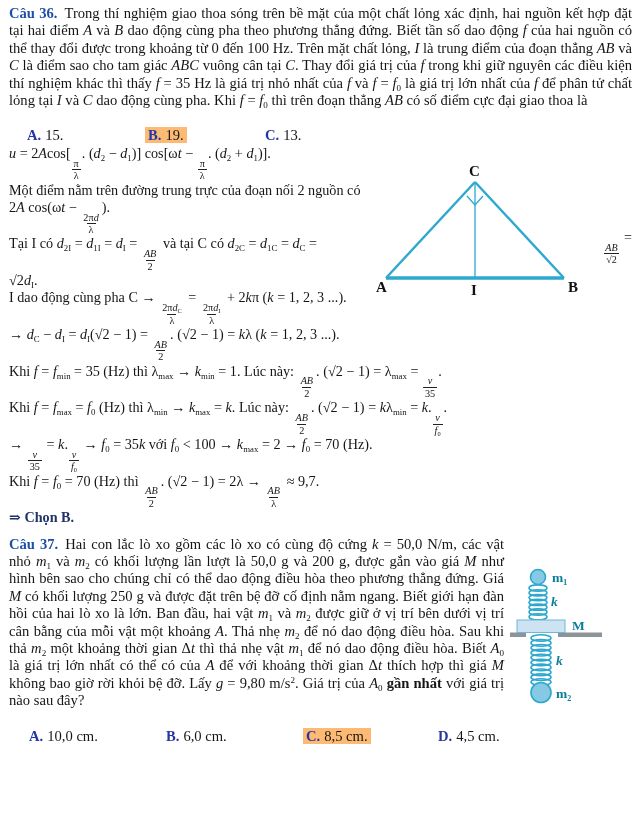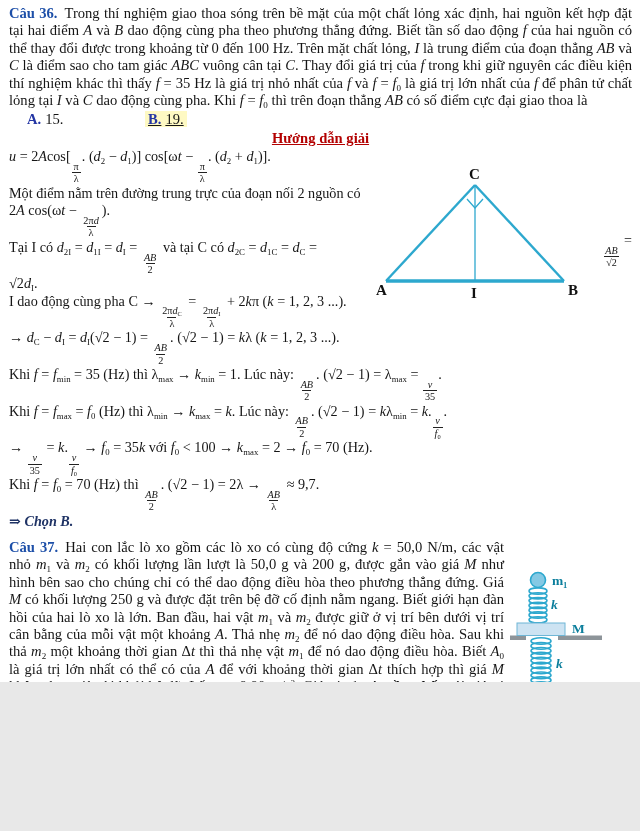--- a/index.html
+++ b/index.html
@@ -4,7 +4,7 @@
 <style>
   html,body{margin:0;padding:0;background:#e8e8e8;}
   .page{
-    width:640px;height:682px;box-sizing:border-box;background:#ffffff;
+    width:640px;height:831px;box-sizing:border-box;background:#ffffff;
     overflow:hidden;position:relative;
     font-family:"Liberation Serif","DejaVu Serif",serif;
     color:#151515;font-size:14.6px;line-height:17.4px;

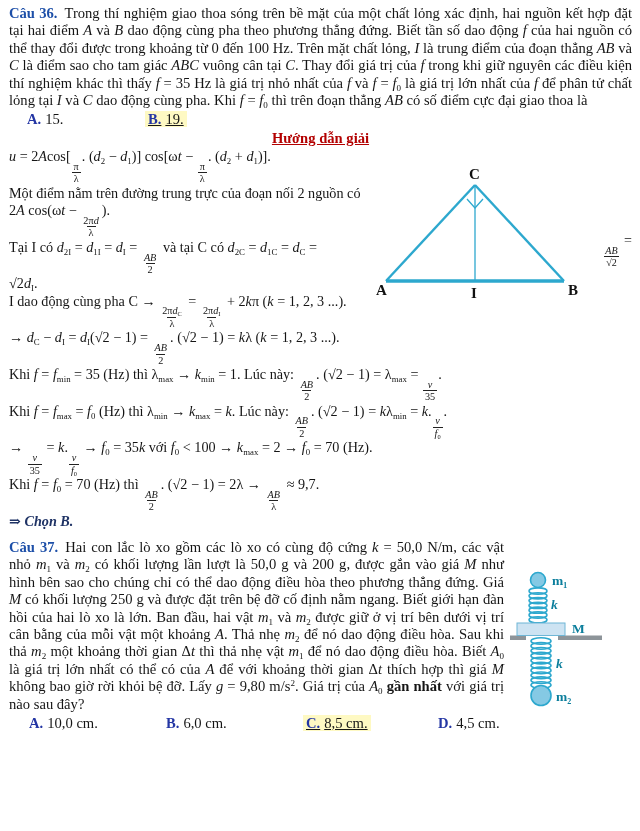--- a/index.html
+++ b/index.html
@@ -22,7 +22,7 @@
       vertical-align:-0.62em;line-height:1.05;margin:0 1px;}
   .fr .n,.fr .d{font-size:0.72em;padding:0 2px;line-height:1.12;}
   .fr .d{border-top:1px solid #222;}
-  .opts{display:grid;margin-top:2px;}
+  .opts{display:grid;margin-top:18px;}
   .opts36{grid-template-columns:118px 120px 200px auto;padding-left:18px;}
   .opts37{grid-template-columns:137px 137px 135px auto;padding-left:20px;clear:right;}
   .letter{color:#2436a4;font-weight:bold;margin-right:4px;}

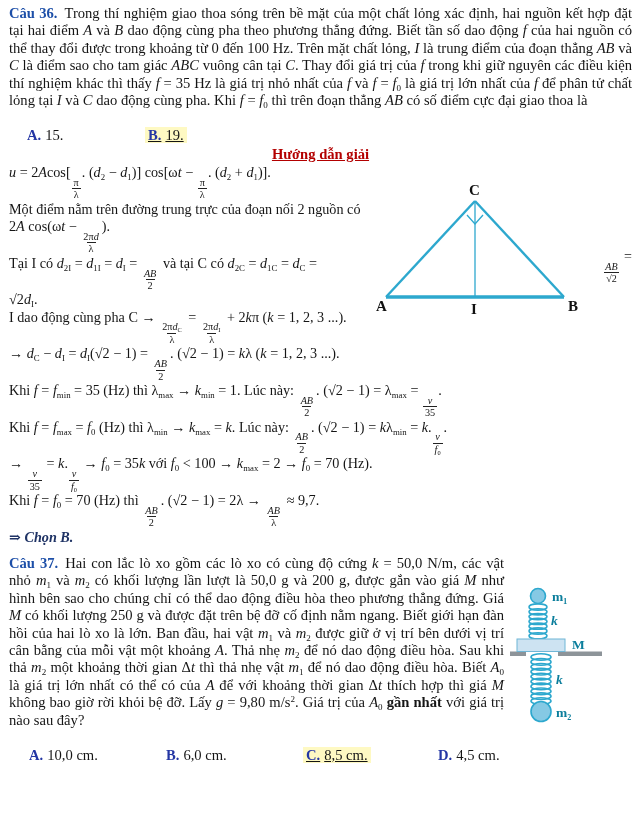--- a/index.html
+++ b/index.html
@@ -26,7 +26,7 @@
   .opts36{grid-template-columns:118px 120px 200px auto;padding-left:18px;}
   .opts37{grid-template-columns:137px 137px 135px auto;padding-left:20px;clear:right;}
   .letter{color:#2436a4;font-weight:bold;margin-right:4px;}
-  .hl{background:#fef9c3;padding:0 3px;text-decoration:underline;}
+  .hl{background:#fdba74;padding:0 3px;}
   .guide{color:#b30000;font-weight:bold;text-decoration:underline;
          text-align:center;margin:1px 0;}
   .sol{font-size:14.2px;}

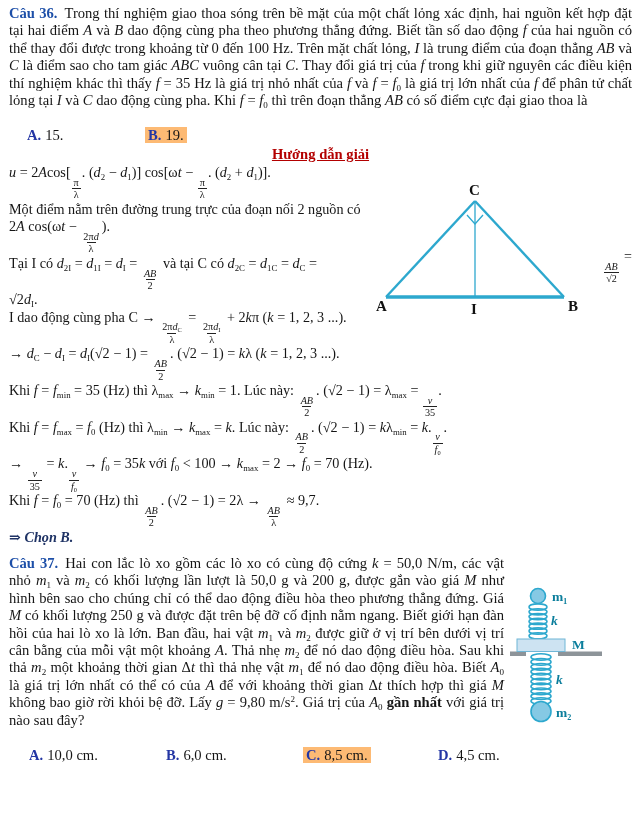--- a/index.html
+++ b/index.html
@@ -52,6 +52,7 @@
   <div class="opts opts36">
     <span class="opt"><span><b class="letter">A.</b><span>15.</span></span></span>
     <span class="opt"><span class="hl"><b class="letter">B.</b><span>19.</span></span></span>
+    <span class="opt"><span><b class="letter">C.</b><span>13.</span></span></span>
   </div>
 
   <div class="guide">Hướng dẫn giải</div>

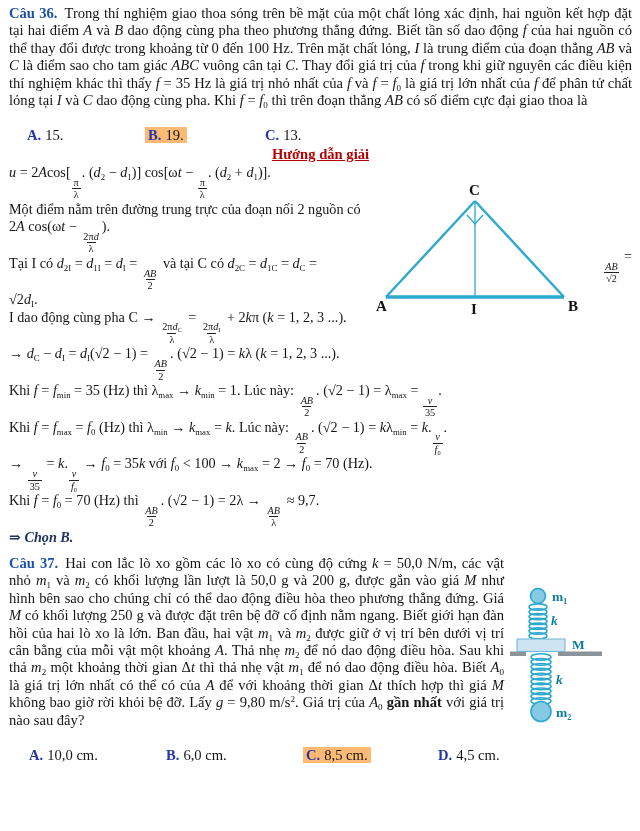--- a/index.html
+++ b/index.html
@@ -55,7 +55,6 @@
     <span class="opt"><span><b class="letter">C.</b><span>13.</span></span></span>
   </div>
 
-  <div class="guide">Hướng dẫn giải</div>
 
   <div class="sol sol36">
     <div class="fig36">

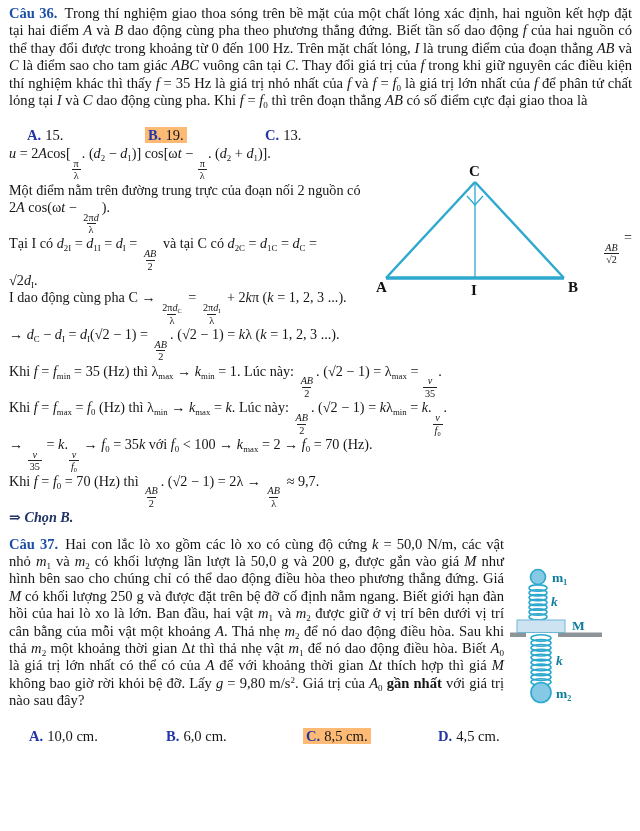--- a/index.html
+++ b/index.html
@@ -31,7 +31,7 @@
          text-align:center;margin:1px 0;}
   .sol{font-size:14.2px;}
   .sline{line-height:17.2px;}
-  .chosen{font-weight:bold;color:#1f3365;font-style:italic;}
+  .chosen{font-weight:bold;color:#1f3365;}
   .fig36{float:right;width:256px;height:142px;position:relative;
          margin:16px 0 4px 8px;}
   .fig36 svg{position:absolute;left:0;top:0;}

